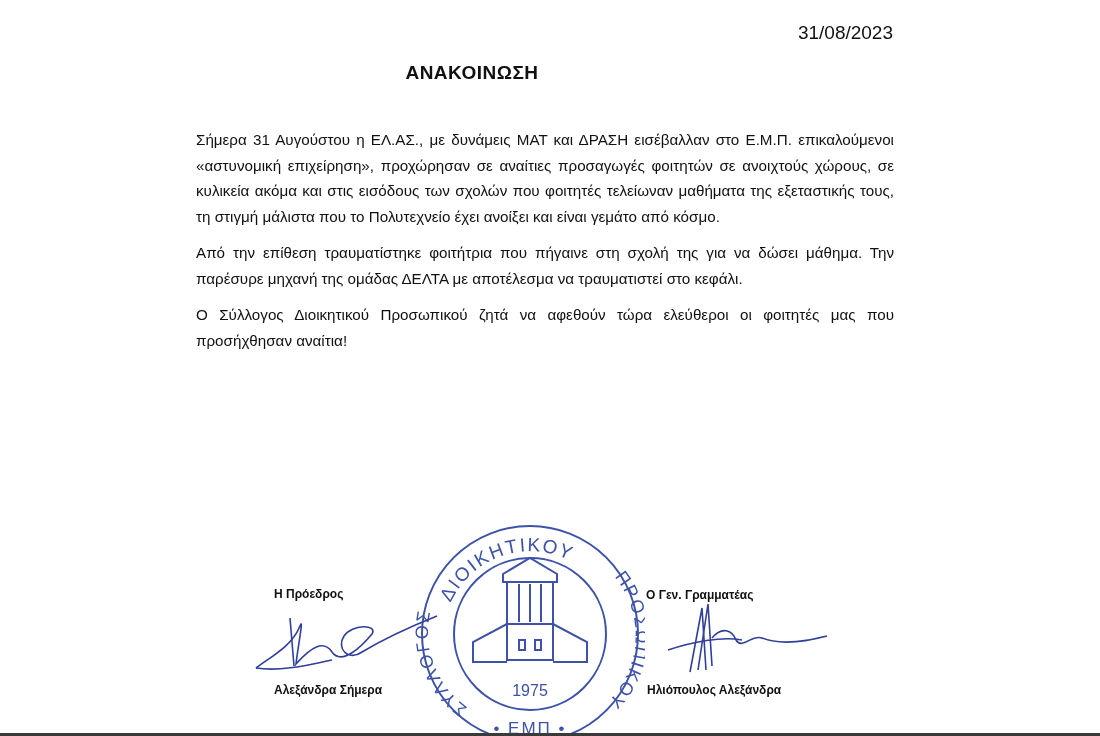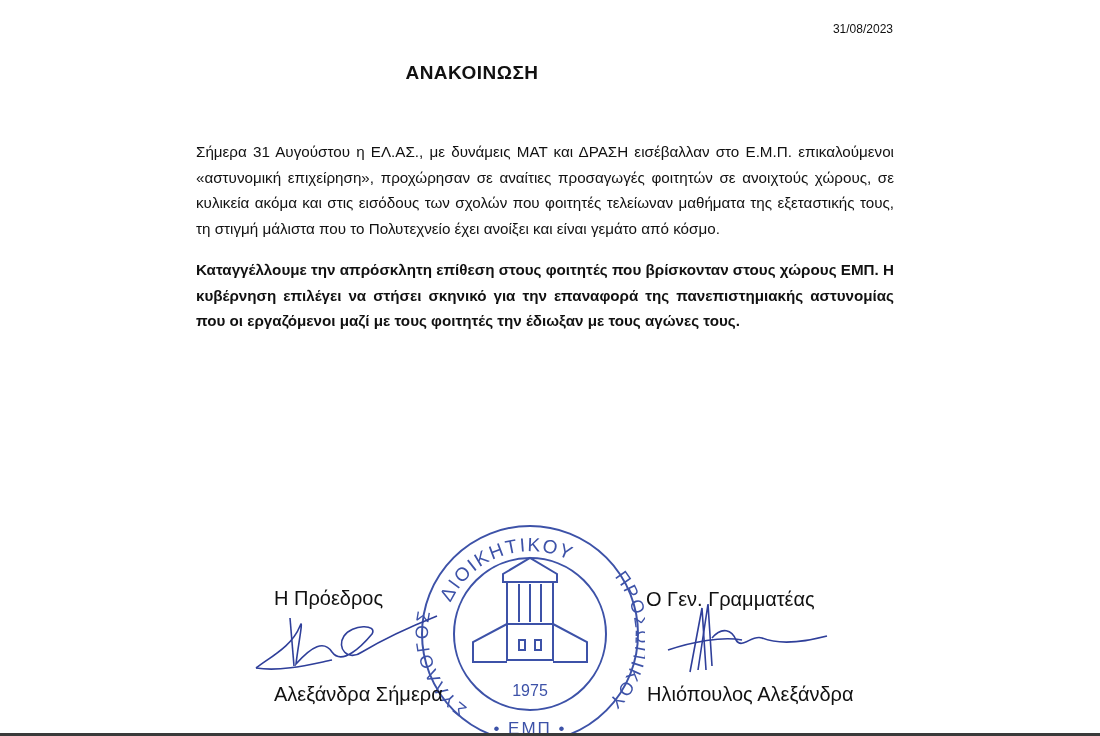--- a/index.html
+++ b/index.html
@@ -5,7 +5,7 @@
   html, body { margin:0; padding:0; }
   body { width:1100px; height:736px; overflow:hidden; background:#ffffff; position:relative;
          font-family:"Liberation Sans", sans-serif; color:#111; }
-  .date { position:absolute; top:22px; right:207px; font-size:12px; }
+  .date { position:absolute; top:22px; right:207px; font-size:19px; }
   .title { position:absolute; top:62px; left:0; width:944px; text-align:center; font-weight:bold; font-size:19px; letter-spacing:0.5px; }
   .body { position:absolute; top:123px; left:196px; width:698px; font-size:15.2px; line-height:25.5px; }
   .body p { margin:16px 0 11px 0; text-align:justify; }

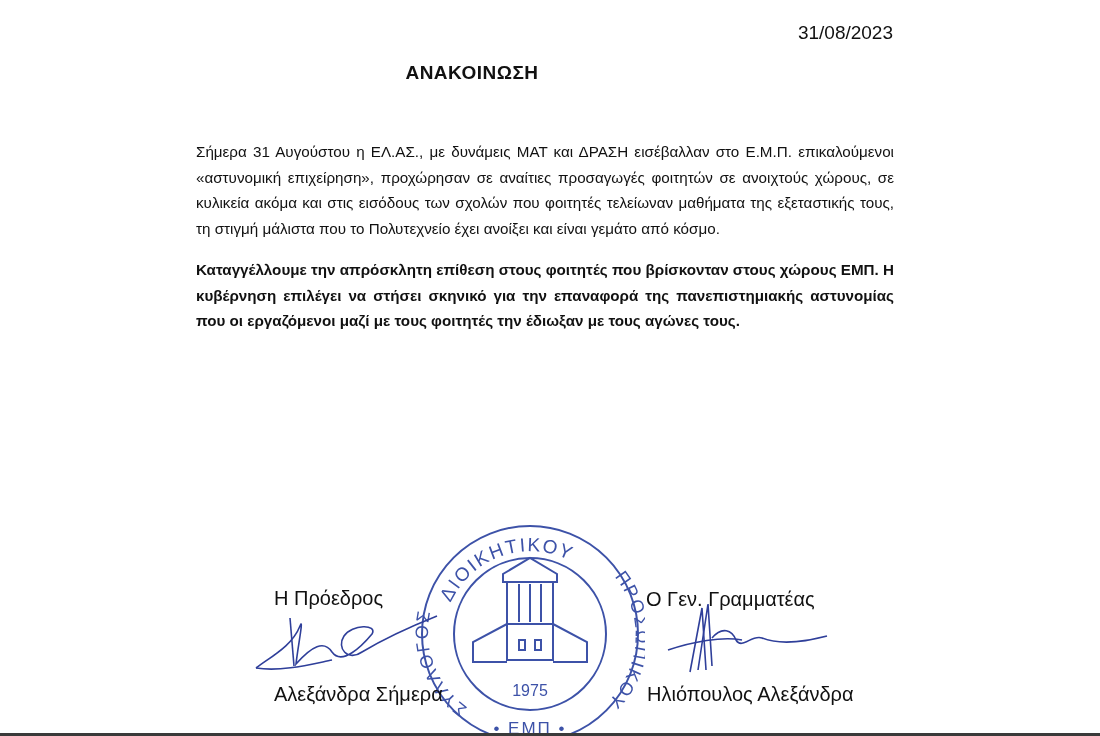--- a/index.html
+++ b/index.html
@@ -8,7 +8,7 @@
   .date { position:absolute; top:22px; right:207px; font-size:19px; }
   .title { position:absolute; top:62px; left:0; width:944px; text-align:center; font-weight:bold; font-size:19px; letter-spacing:0.5px; }
   .body { position:absolute; top:123px; left:196px; width:698px; font-size:15.2px; line-height:25.5px; }
-  .body p { margin:16px 0 11px 0; text-align:justify; }
+  .body p { margin:4px 0 11px 0; text-align:justify; }
   .body p.bold { font-weight:bold; }
   .sig { position:absolute; font-weight:normal; font-size:20px; }
   .stamp { position:absolute; left:415px; top:512px; }

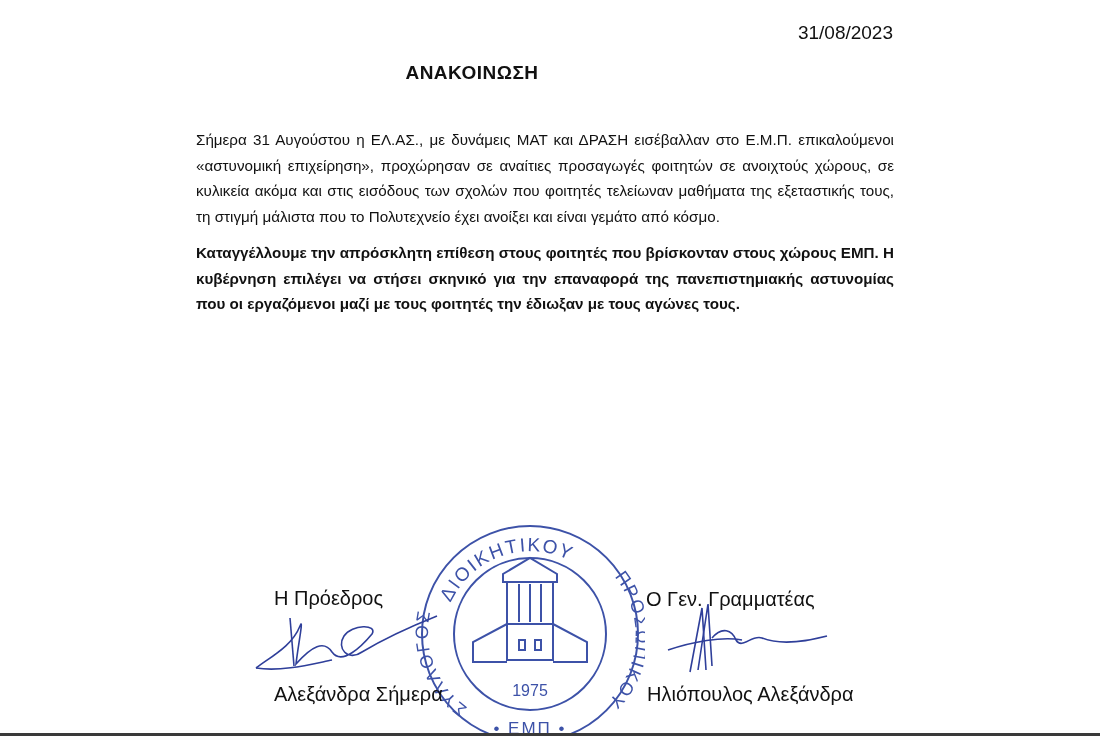--- a/index.html
+++ b/index.html
@@ -22,6 +22,7 @@
 
 <div class="body">
   <p>Σήμερα 31 Αυγούστου  η ΕΛ.ΑΣ., με δυνάμεις ΜΑΤ και ΔΡΑΣΗ εισέβαλλαν στο Ε.Μ.Π. επικαλούμενοι «αστυνομική επιχείρηση», προχώρησαν σε αναίτιες προσαγωγές φοιτητών σε ανοιχτούς χώρους, σε κυλικεία ακόμα και στις εισόδους των σχολών που φοιτητές τελείωναν μαθήματα της εξεταστικής τους, τη στιγμή μάλιστα που το Πολυτεχνείο έχει ανοίξει και είναι γεμάτο από κόσμο.</p>
+  <p>Από την επίθεση τραυματίστηκε φοιτήτρια που πήγαινε στη σχολή της για να δώσει μάθημα. Την παρέσυρε μηχανή της ομάδας ΔΕΛΤΑ με αποτέλεσμα να τραυματιστεί στο κεφάλι.</p>
   <p class="bold">Καταγγέλλουμε την απρόσκλητη επίθεση στους φοιτητές που βρίσκονταν στους χώρους ΕΜΠ. Η κυβέρνηση επιλέγει να στήσει σκηνικό για την επαναφορά της πανεπιστημιακής αστυνομίας που οι εργαζόμενοι μαζί με τους φοιτητές την έδιωξαν με τους αγώνες τους.</p>
 </div>
 

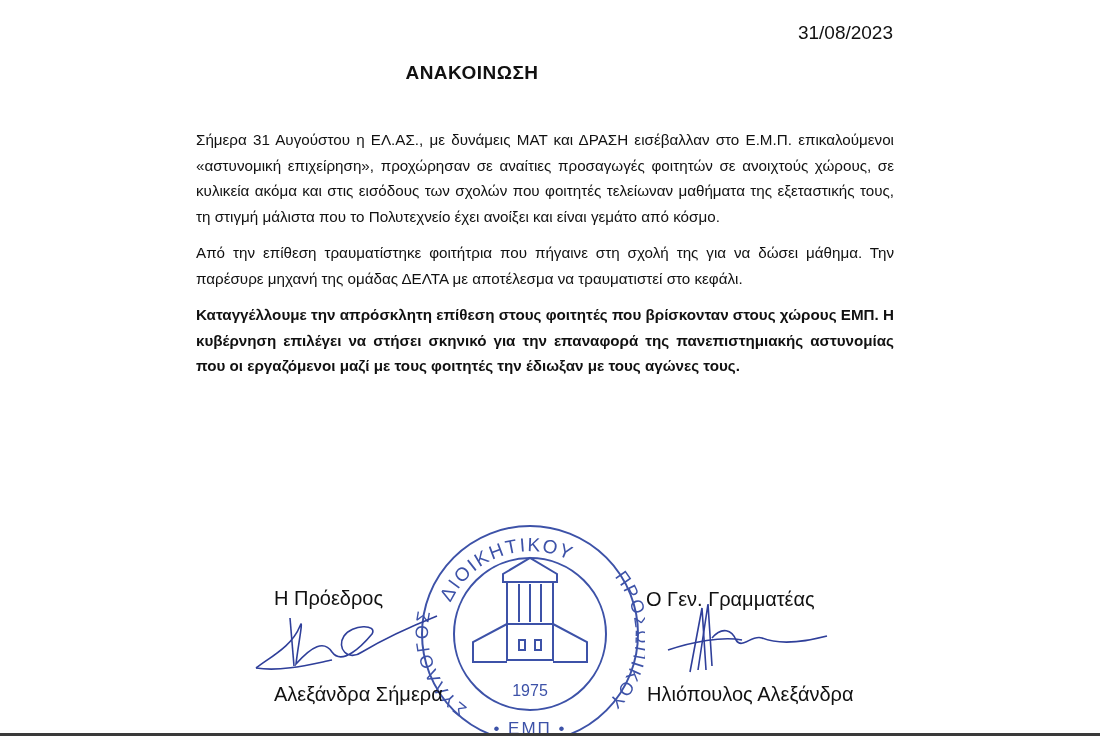--- a/index.html
+++ b/index.html
@@ -23,6 +23,7 @@
 <div class="body">
   <p>Σήμερα 31 Αυγούστου  η ΕΛ.ΑΣ., με δυνάμεις ΜΑΤ και ΔΡΑΣΗ εισέβαλλαν στο Ε.Μ.Π. επικαλούμενοι «αστυνομική επιχείρηση», προχώρησαν σε αναίτιες προσαγωγές φοιτητών σε ανοιχτούς χώρους, σε κυλικεία ακόμα και στις εισόδους των σχολών που φοιτητές τελείωναν μαθήματα της εξεταστικής τους, τη στιγμή μάλιστα που το Πολυτεχνείο έχει ανοίξει και είναι γεμάτο από κόσμο.</p>
   <p>Από την επίθεση τραυματίστηκε φοιτήτρια που πήγαινε στη σχολή της για να δώσει μάθημα. Την παρέσυρε μηχανή της ομάδας ΔΕΛΤΑ με αποτέλεσμα να τραυματιστεί στο κεφάλι.</p>
+  <p>Ο Σύλλογος Διοικητικού Προσωπικού  ζητά να αφεθούν τώρα ελεύθεροι οι φοιτητές μας που προσήχθησαν αναίτια!</p>
   <p class="bold">Καταγγέλλουμε την απρόσκλητη επίθεση στους φοιτητές που βρίσκονταν στους χώρους ΕΜΠ. Η κυβέρνηση επιλέγει να στήσει σκηνικό για την επαναφορά της πανεπιστημιακής αστυνομίας που οι εργαζόμενοι μαζί με τους φοιτητές την έδιωξαν με τους αγώνες τους.</p>
 </div>
 

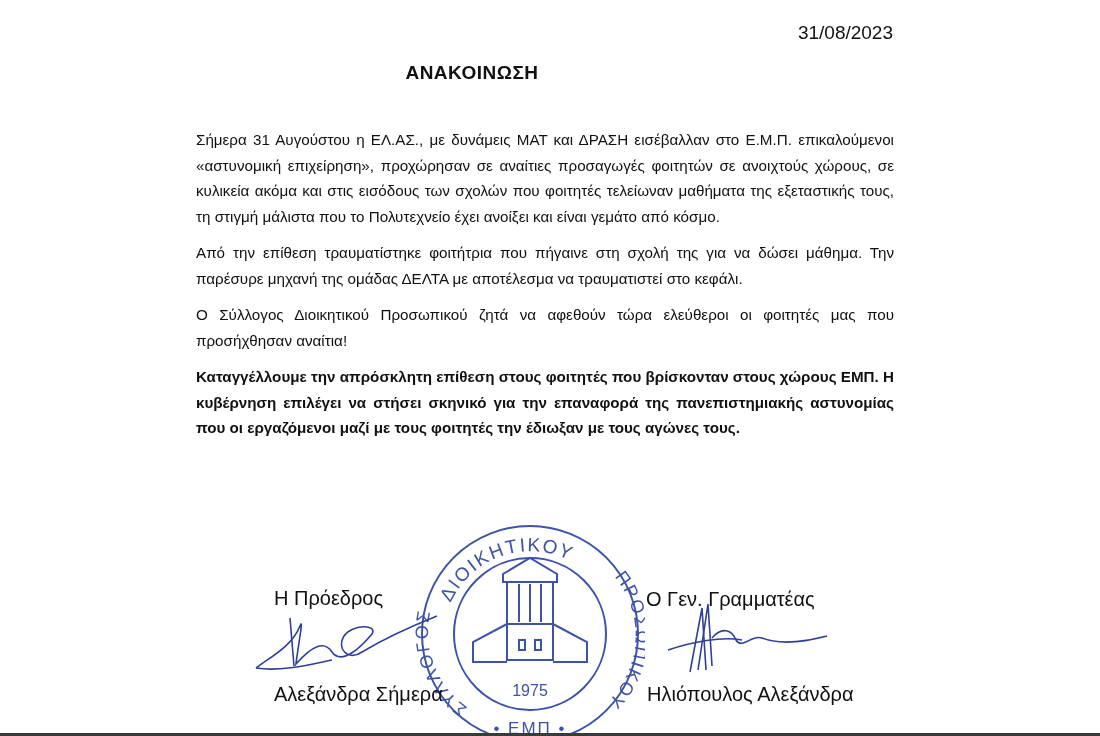--- a/index.html
+++ b/index.html
@@ -24,7 +24,6 @@
   <p>Σήμερα 31 Αυγούστου  η ΕΛ.ΑΣ., με δυνάμεις ΜΑΤ και ΔΡΑΣΗ εισέβαλλαν στο Ε.Μ.Π. επικαλούμενοι «αστυνομική επιχείρηση», προχώρησαν σε αναίτιες προσαγωγές φοιτητών σε ανοιχτούς χώρους, σε κυλικεία ακόμα και στις εισόδους των σχολών που φοιτητές τελείωναν μαθήματα της εξεταστικής τους, τη στιγμή μάλιστα που το Πολυτεχνείο έχει ανοίξει και είναι γεμάτο από κόσμο.</p>
   <p>Από την επίθεση τραυματίστηκε φοιτήτρια που πήγαινε στη σχολή της για να δώσει μάθημα. Την παρέσυρε μηχανή της ομάδας ΔΕΛΤΑ με αποτέλεσμα να τραυματιστεί στο κεφάλι.</p>
   <p>Ο Σύλλογος Διοικητικού Προσωπικού  ζητά να αφεθούν τώρα ελεύθεροι οι φοιτητές μας που προσήχθησαν αναίτια!</p>
-  <p class="bold">Καταγγέλλουμε την απρόσκλητη επίθεση στους φοιτητές που βρίσκονταν στους χώρους ΕΜΠ. Η κυβέρνηση επιλέγει να στήσει σκηνικό για την επαναφορά της πανεπιστημιακής αστυνομίας που οι εργαζόμενοι μαζί με τους φοιτητές την έδιωξαν με τους αγώνες τους.</p>
 </div>
 
 <svg class="stamp" width="230" height="226" viewBox="0 0 230 226">

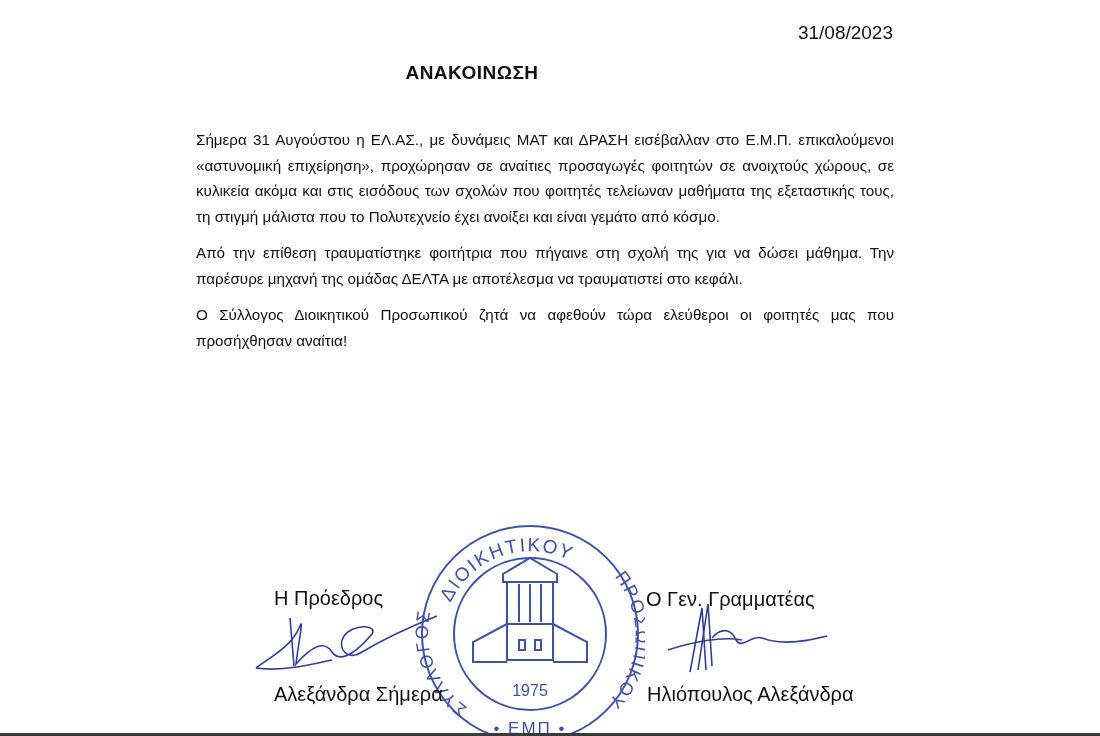--- a/index.html
+++ b/index.html
@@ -10,7 +10,7 @@
   .body { position:absolute; top:123px; left:196px; width:698px; font-size:15.2px; line-height:25.5px; }
   .body p { margin:4px 0 11px 0; text-align:justify; }
   .body p.bold { font-weight:bold; }
-  .sig { position:absolute; font-weight:normal; font-size:20px; }
+  .sig { position:absolute; font-weight:bold; font-size:12px; }
   .stamp { position:absolute; left:415px; top:512px; }
   .bottom-bar { position:absolute; left:0; top:733px; width:1100px; height:3px; background:#3a3a3a; }
 </style>

